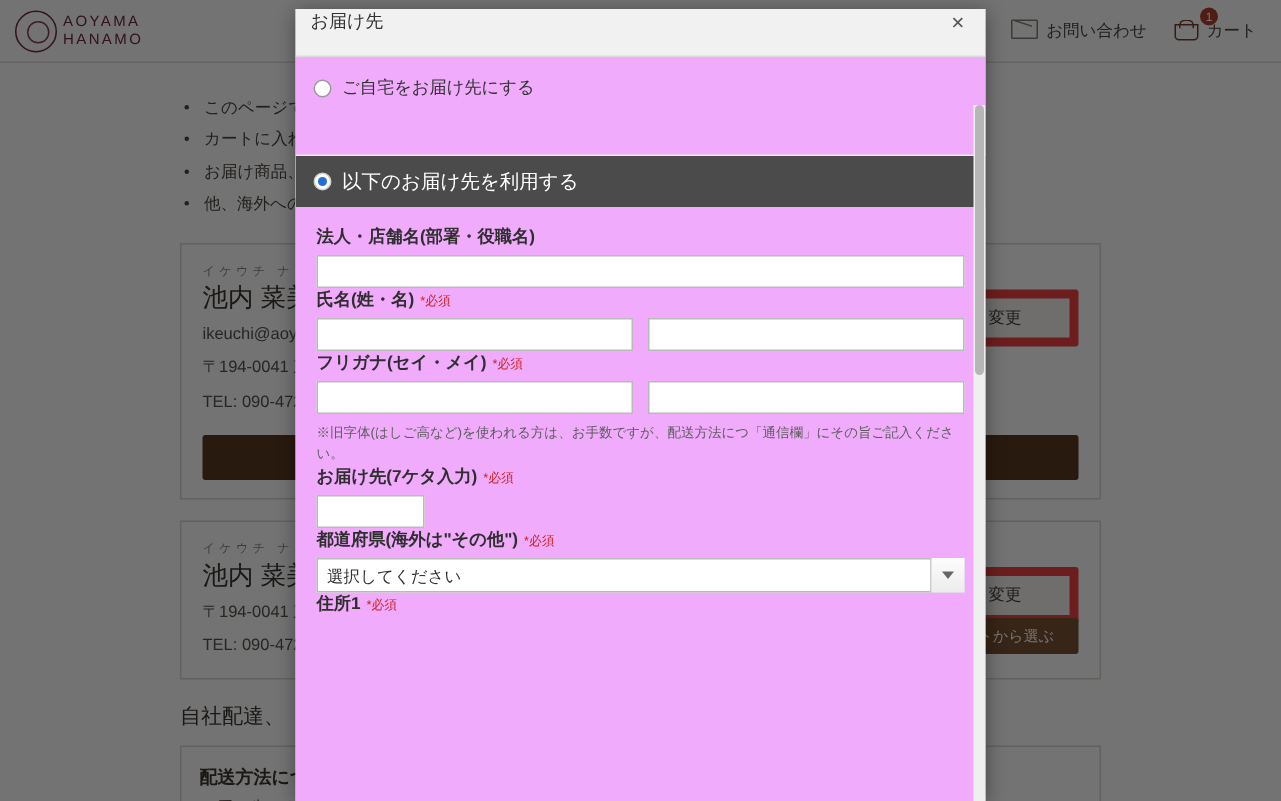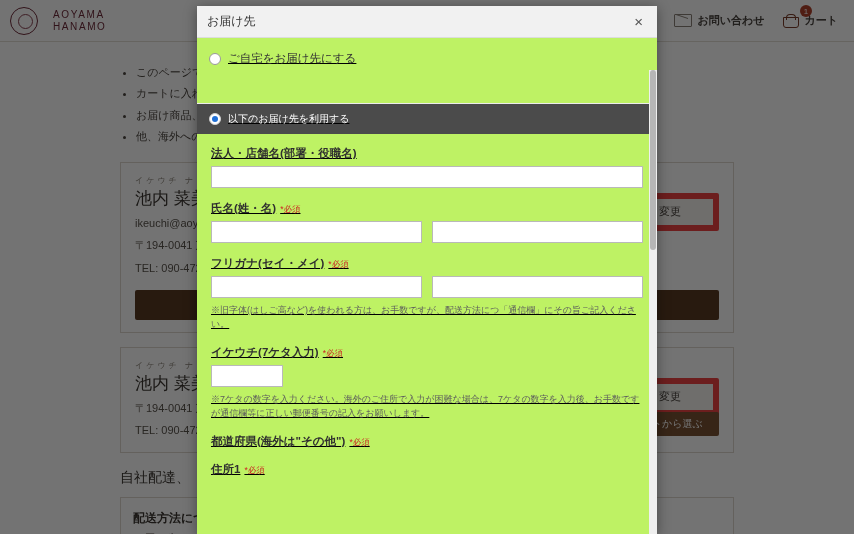--- a/index.html
+++ b/index.html
@@ -35,7 +35,7 @@
   .logo-wrap {
     display: flex;
     align-items: center;
-    gap: 15px;
+    gap: 4px;
   }
   .logo-mark {
     width: 26px;

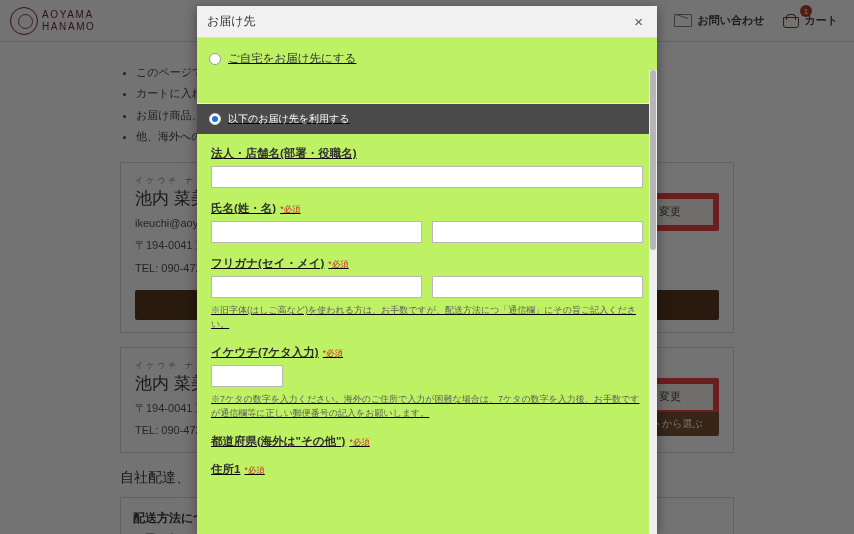--- a/index.html
+++ b/index.html
@@ -253,7 +253,6 @@
     background: #f1f1f1;
     border-bottom: 1px solid #dcdcdc;
     display: flex;
-    align-items: center;
     padding: 0 10px;
     box-sizing: border-box;
     flex: none;

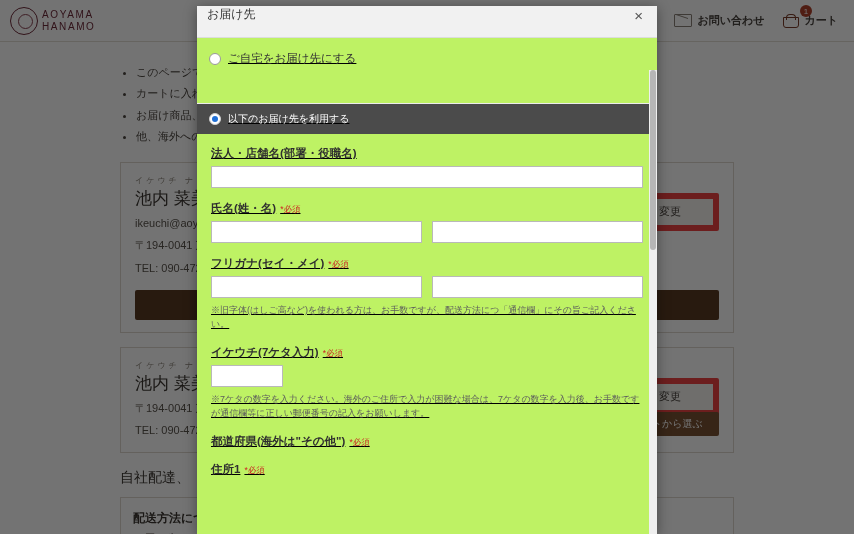--- a/index.html
+++ b/index.html
@@ -72,12 +72,11 @@
   }
   .hdr-item {
     display: flex;
-    align-items: center;
+    align-items: flex-start;
     gap: 5px;
     font-size: 11px;
     color: #4b4540;
     white-space: nowrap;
-    font-weight: bold;
   }
   .hdr-tel {
     font-size: 12px;

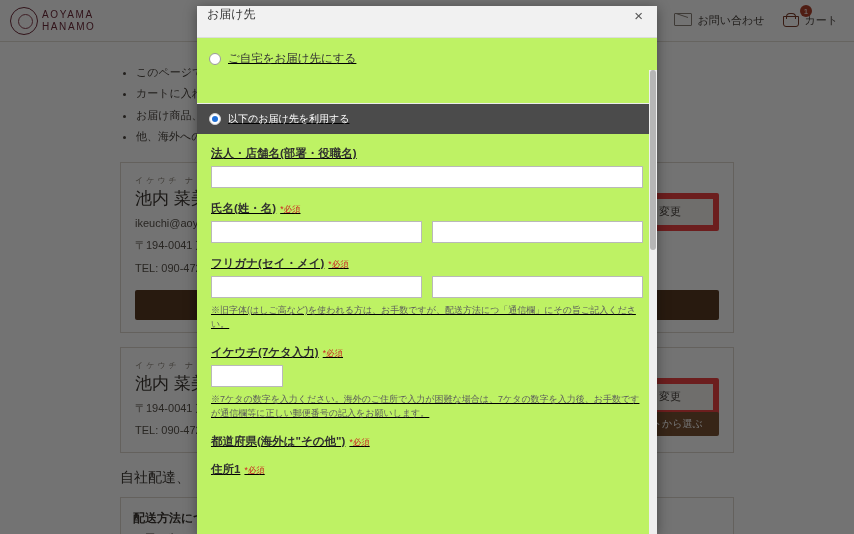--- a/index.html
+++ b/index.html
@@ -273,8 +273,7 @@
     flex: 1 1 auto;
     overflow: hidden;
     position: relative;
-    background: #bef264;
-    text-decoration: underline;
+    background: #f0abfc;
   }
 
   .opt-home {

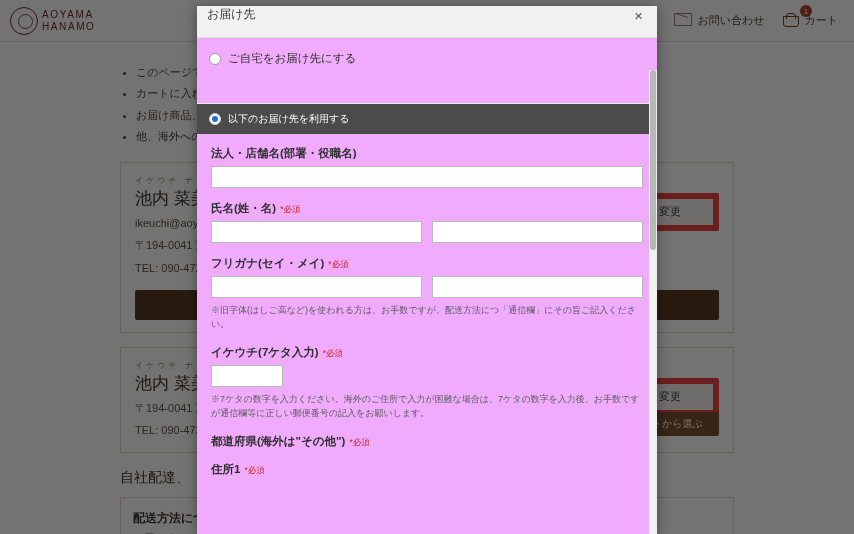--- a/index.html
+++ b/index.html
@@ -318,7 +318,7 @@
     padding: 8px 12px;
     box-sizing: border-box;
   }
-  .opt-other .radio-row { color: #fff; font-size: 10px; }
+  .opt-other .radio-row { color: #fff; font-size: 13px; }
   .opt-other .radio { border-color: #cfcfcf; }
 
   .form-area {

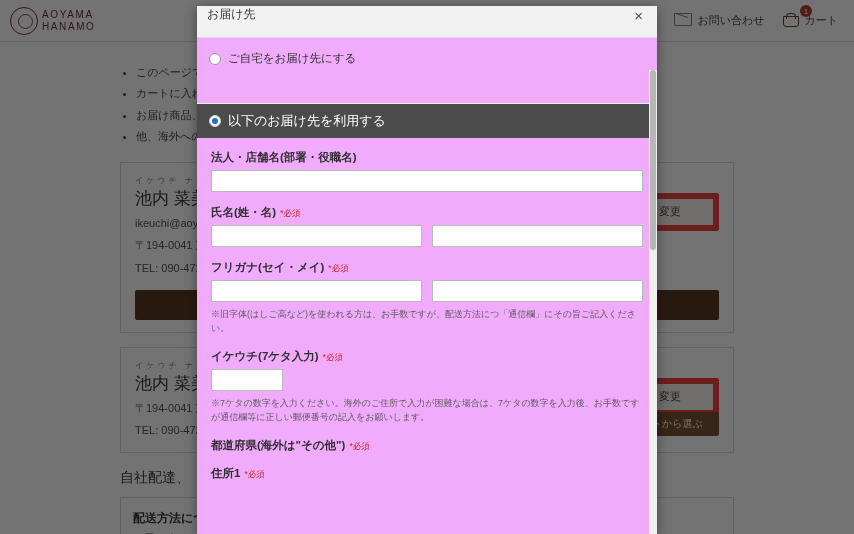--- a/index.html
+++ b/index.html
@@ -324,7 +324,7 @@
   .form-area {
     padding: 12px 14px 30px 14px;
   }
-  .field { margin-bottom: 13px; }
+  .field { }
   .field-label {
     font-size: 11.5px;
     color: #2f2f2f;

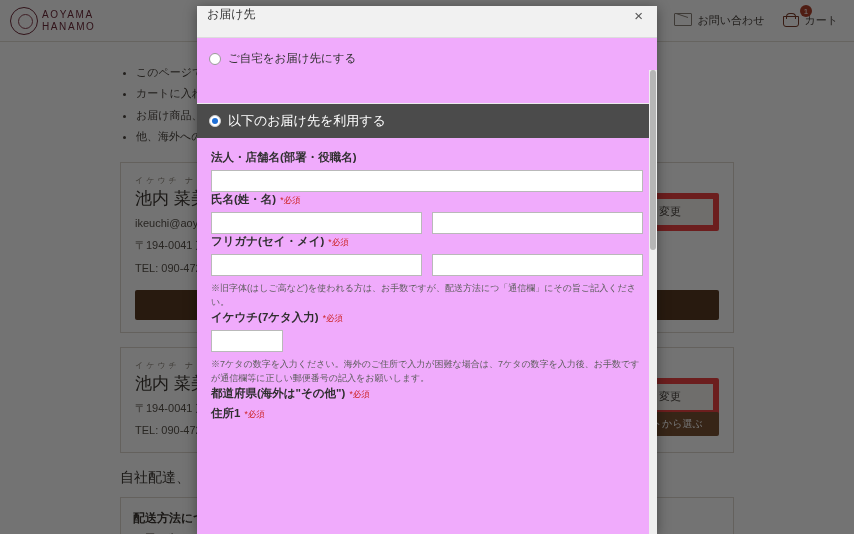--- a/index.html
+++ b/index.html
@@ -541,7 +541,7 @@
 
       <div class="field">
         <div class="field-label">
-          <span>イケウチ(7ケタ入力)</span>
+          <span>お届け先(7ケタ入力)</span>
           <span class="req">*必須</span>
         </div>
         <input class="tb w-zip" type="text" value="" style="">

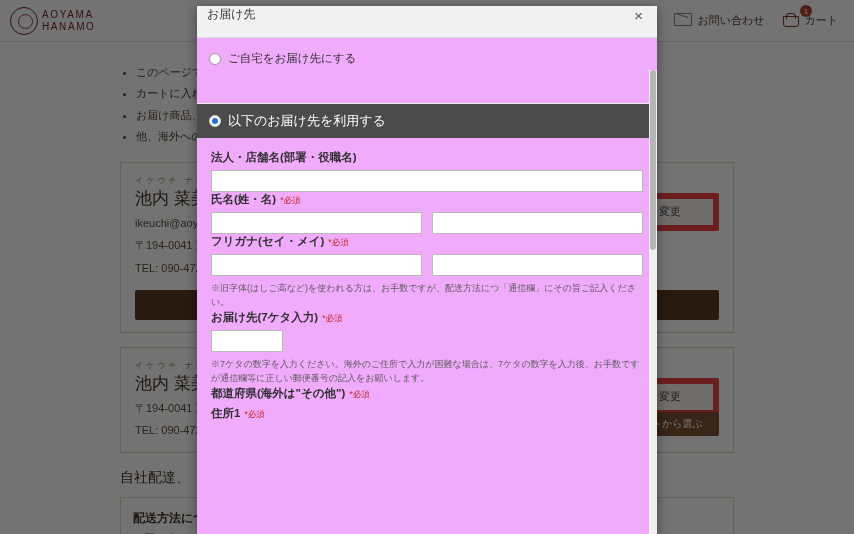--- a/index.html
+++ b/index.html
@@ -545,7 +545,6 @@
           <span class="req">*必須</span>
         </div>
         <input class="tb w-zip" type="text" value="" style="">
-        <div class="note">※7ケタの数字を入力ください。海外のご住所で入力が困難な場合は、7ケタの数字を入力後、お手数ですが通信欄等に正しい郵便番号の記入をお願いします。</div>
       </div>
 
       <div class="field">

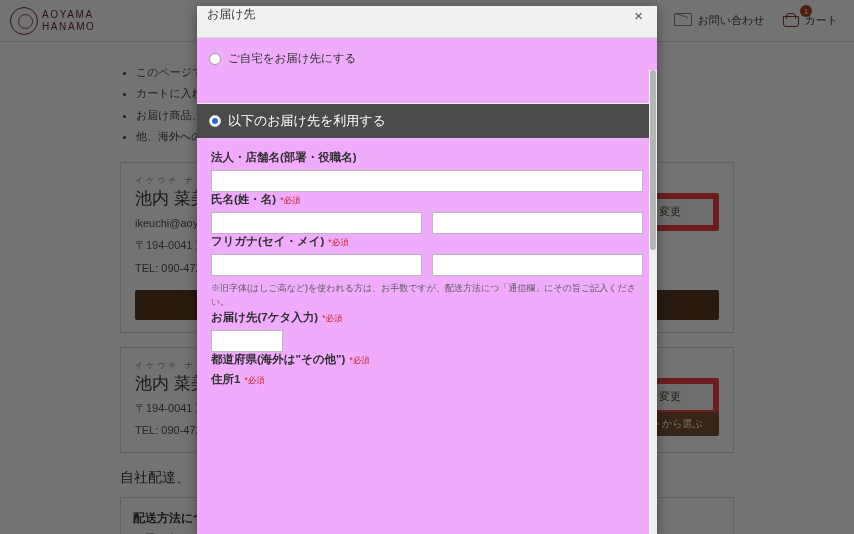--- a/index.html
+++ b/index.html
@@ -552,6 +552,12 @@
           <span>都道府県(海外は"その他")</span>
           <span class="req">*必須</span>
         </div>
+        <div class="select-wrap">
+          <div class="select-box">選択してください</div>
+          <div class="select-arrow">
+              <i></i>
+            </div>
+        </div>
       </div>
 
       <div class="field">

